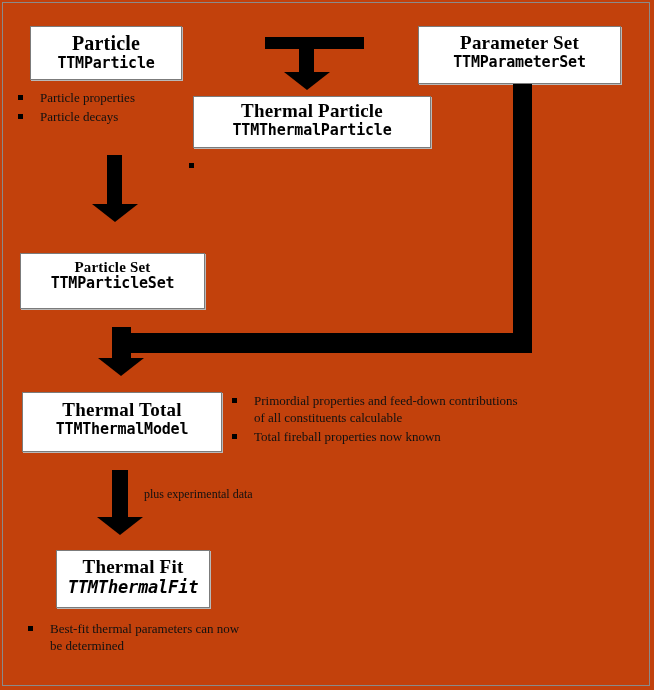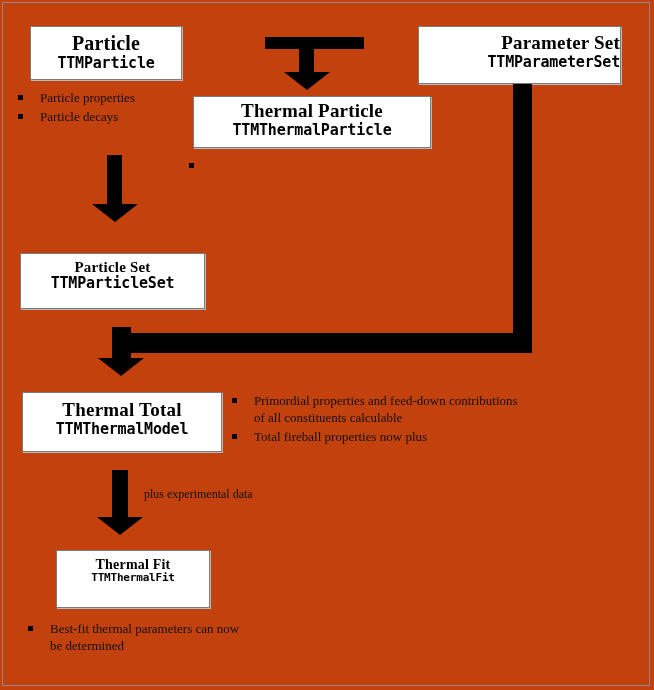--- a/index.html
+++ b/index.html
@@ -142,7 +142,7 @@
     </div>
   </div>
 
-  <div class="class-box" style="left:418px; top:26px; width:203px; height:58px;text-align:right;">
+  <div class="class-box" style="left:418px; top:26px; width:203px; height:58px;">
     <div class="class-title" style="font-size:19px; padding-top:4px;">Parameter Set</div>
     <div class="class-code" style="font-size:15px;">TTMParameterSet</div>
   </div>

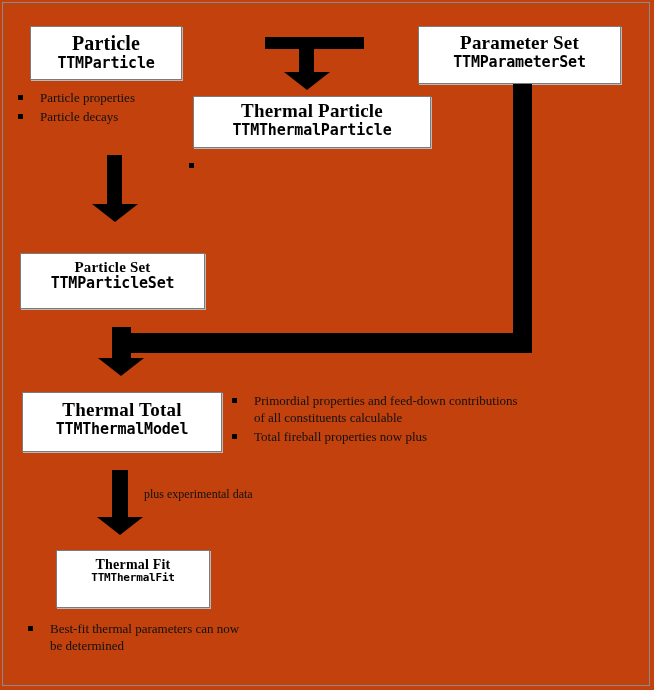--- a/index.html
+++ b/index.html
@@ -171,7 +171,7 @@
     </div>
     <div class="bullet-row">
       <span class="sq"></span>
-      <span>Total fireball properties now plus</span>
+      <span>Total fireball properties now known</span>
     </div>
   </div>
 

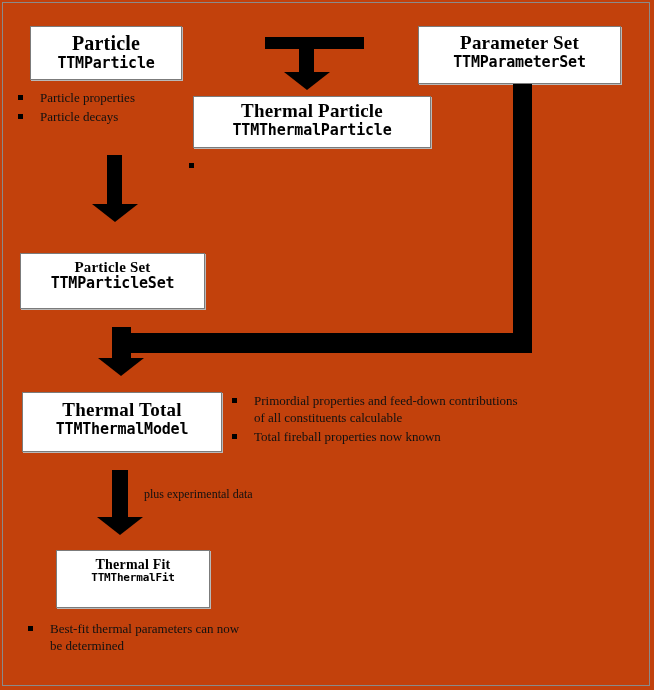--- a/index.html
+++ b/index.html
@@ -183,7 +183,7 @@
   <div class="caption" style="left:144px; top:487px;">plus experimental data</div>
 
   <div class="class-box" style="left:56px; top:550px; width:154px; height:58px;">
-    <div class="class-title" style="font-size:14px; padding-top:4px;">Thermal Fit</div>
+    <div class="class-title" style="font-size:19px; padding-top:4px;">Thermal Fit</div>
     <div class="class-code" style="font-size:11px;">TTMThermalFit</div>
   </div>
 

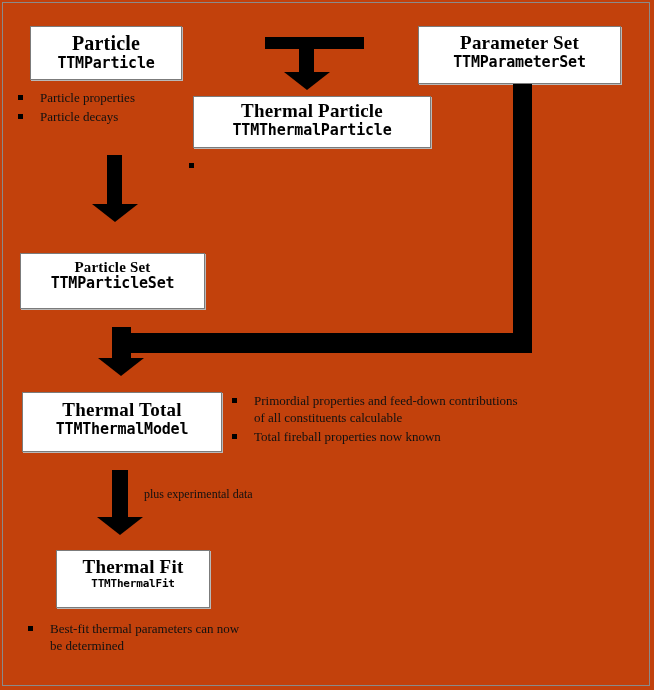--- a/index.html
+++ b/index.html
@@ -184,7 +184,7 @@
 
   <div class="class-box" style="left:56px; top:550px; width:154px; height:58px;">
     <div class="class-title" style="font-size:19px; padding-top:4px;">Thermal Fit</div>
-    <div class="class-code" style="font-size:11px;">TTMThermalFit</div>
+    <div class="class-code" style="font-size:17px;font-style:italic;">TTMThermalFit</div>
   </div>
 
   <div class="bullets" style="left:24px; top:620px; width:230px;">

